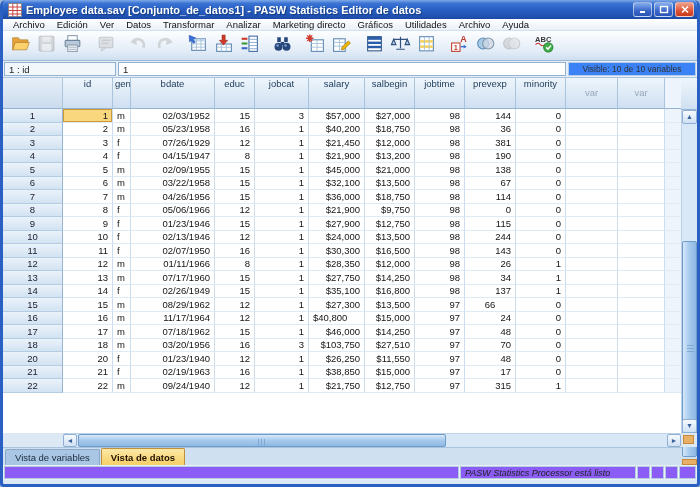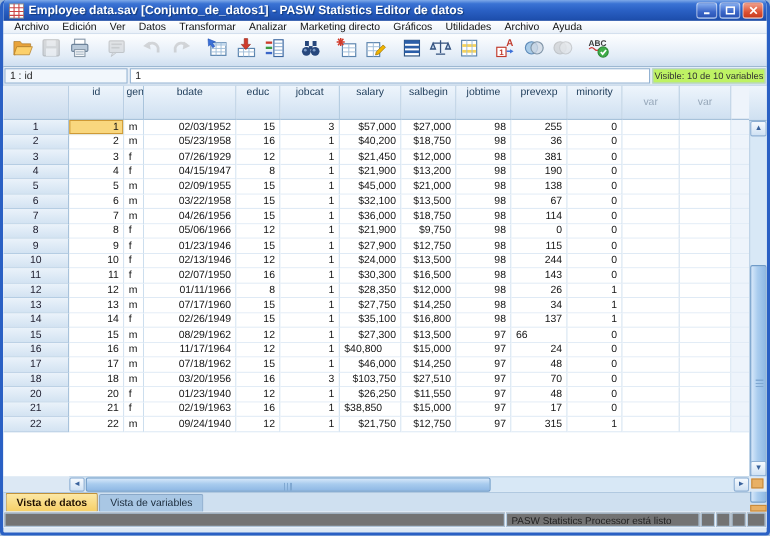--- a/index.html
+++ b/index.html
@@ -39,7 +39,7 @@
   .cellref-name{width:112px;background:#f2f7fc;border:1px solid #93b2d2;font-size:9.5px;
     padding:1px 4px;color:#222;}
   .cellref-value{flex:1;background:#fff;border:1px solid #93b2d2;font-size:9.5px;padding:1px 4px;color:#222;}
-  .visible-info{width:103px;border:1px solid #b7cde2;background:#bef264;font-size:8.5px;color:#333;
+  .visible-info{width:128px;border:1px solid #b7cde2;background:#3b82f6;font-size:8.5px;color:#333;
     display:flex;align-items:center;justify-content:center;white-space:nowrap;}
   
   .grid-zone{height:369px;position:relative;background:#eef4fb;}

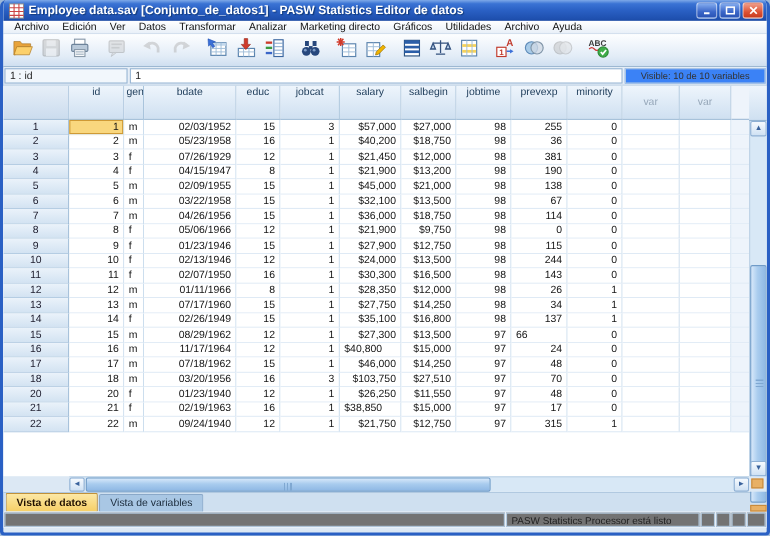--- a/index.html
+++ b/index.html
@@ -349,7 +349,7 @@
               <td style="text-align: right;">$57,000</td>
               <td style="text-align: right;">$27,000</td>
               <td style="text-align: right;">98</td>
-              <td style="text-align: right;">255</td>
+              <td style="text-align: right;">144</td>
               <td style="text-align: right;">0</td>
               <td></td>
               <td></td>

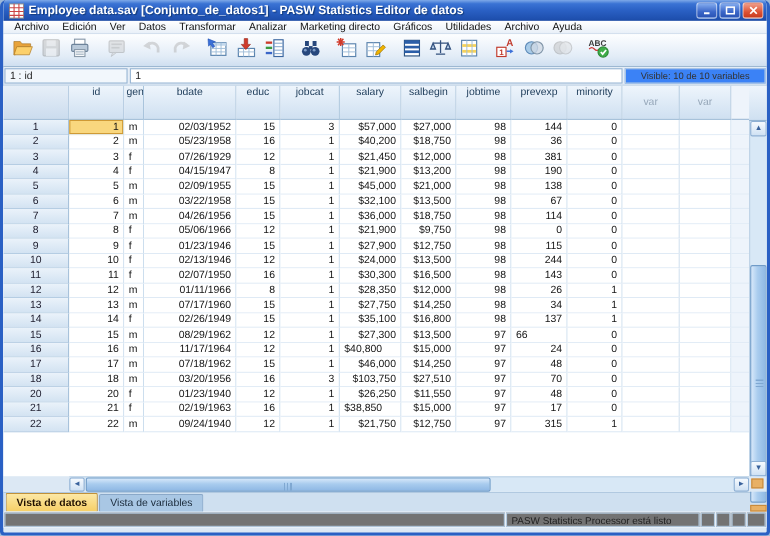--- a/index.html
+++ b/index.html
@@ -573,7 +573,7 @@
               <td style="text-align: right;">$27,300</td>
               <td style="text-align: right;">$13,500</td>
               <td style="text-align: right;">97</td>
-              <td style="text-align: left;">66</td>
+              <td style="text-align: center;">66</td>
               <td style="text-align: right;">0</td>
               <td></td>
               <td></td>

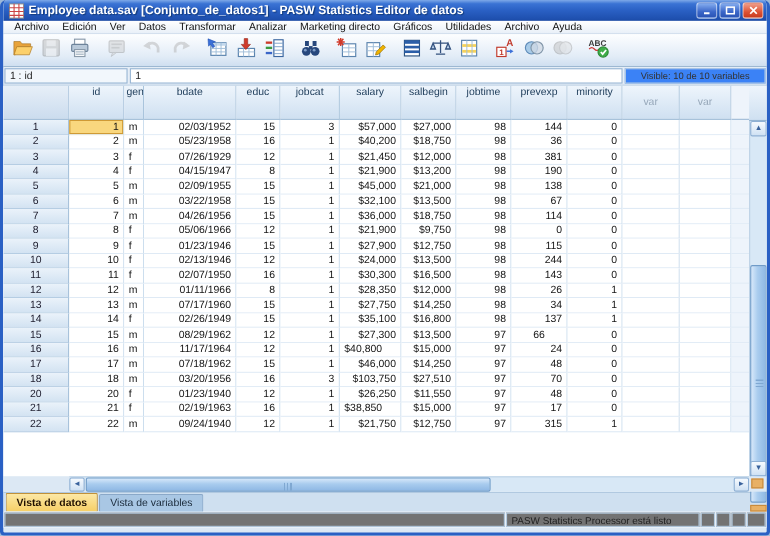--- a/index.html
+++ b/index.html
@@ -650,7 +650,7 @@
               <td style="text-align: right;">02/19/1963</td>
               <td style="text-align: right;">16</td>
               <td style="text-align: right;">1</td>
-              <td style="text-align: left;">$38,850</td>
+              <td style="text-align: right;">$38,850</td>
               <td style="text-align: right;">$15,000</td>
               <td style="text-align: right;">97</td>
               <td style="text-align: right;">17</td>

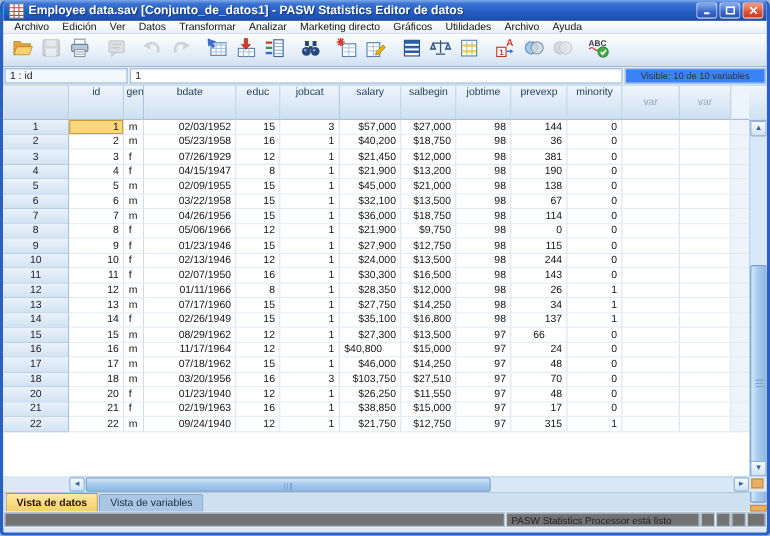--- a/index.html
+++ b/index.html
@@ -697,8 +697,8 @@
   </div>
 
   <div class="tabsbar" id="tabsbar">
+      <div class="tab">Vista de variables</div>
       <div class="tab active">Vista de datos</div>
-      <div class="tab">Vista de variables</div>
     </div>
 
   <div class="statusbar">

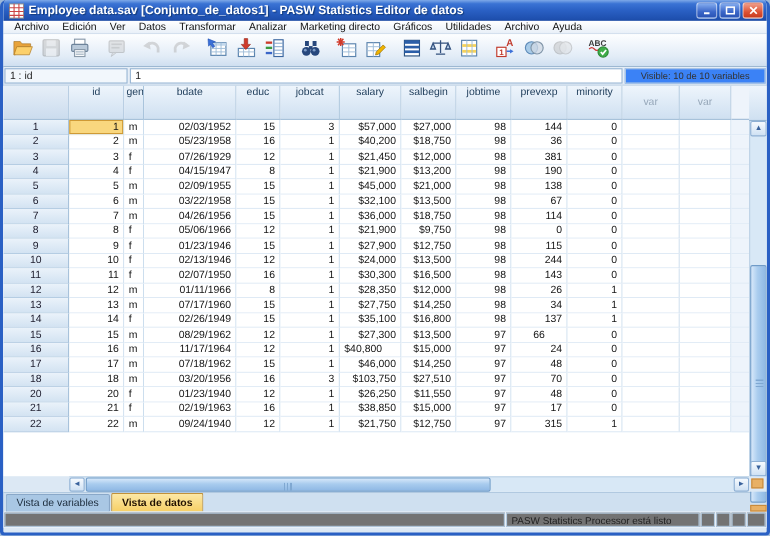--- a/index.html
+++ b/index.html
@@ -89,7 +89,7 @@
   .tab.active{background:linear-gradient(#fce8a6,#f6cf66);border-color:#c0913a;font-weight:bold;height:17px;color:#201000;}
   
   .statusbar{height:15px;background:#e8f0f8;display:flex;align-items:stretch;padding:1px 1px;gap:1px;font-size:9px;color:#222;}
-  .st-cell{border:1px solid #b4cbe0;background:#737373;}
+  .st-cell{border:1px solid #b4cbe0;background:#8b5cf6;font-style:italic;}
   .st-main{flex:1;}
   .st-msg{width:176px;display:flex;align-items:center;padding:0 4px;white-space:nowrap;overflow:hidden;}
   .st-sm{width:13px;}

